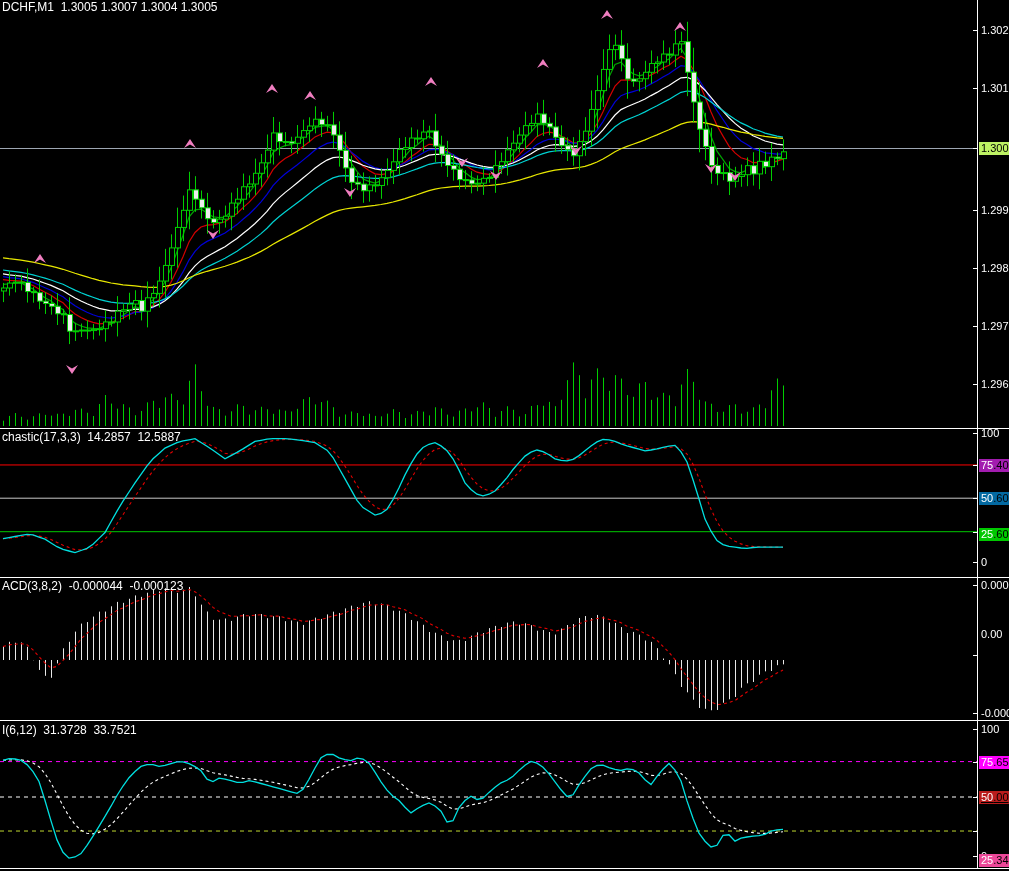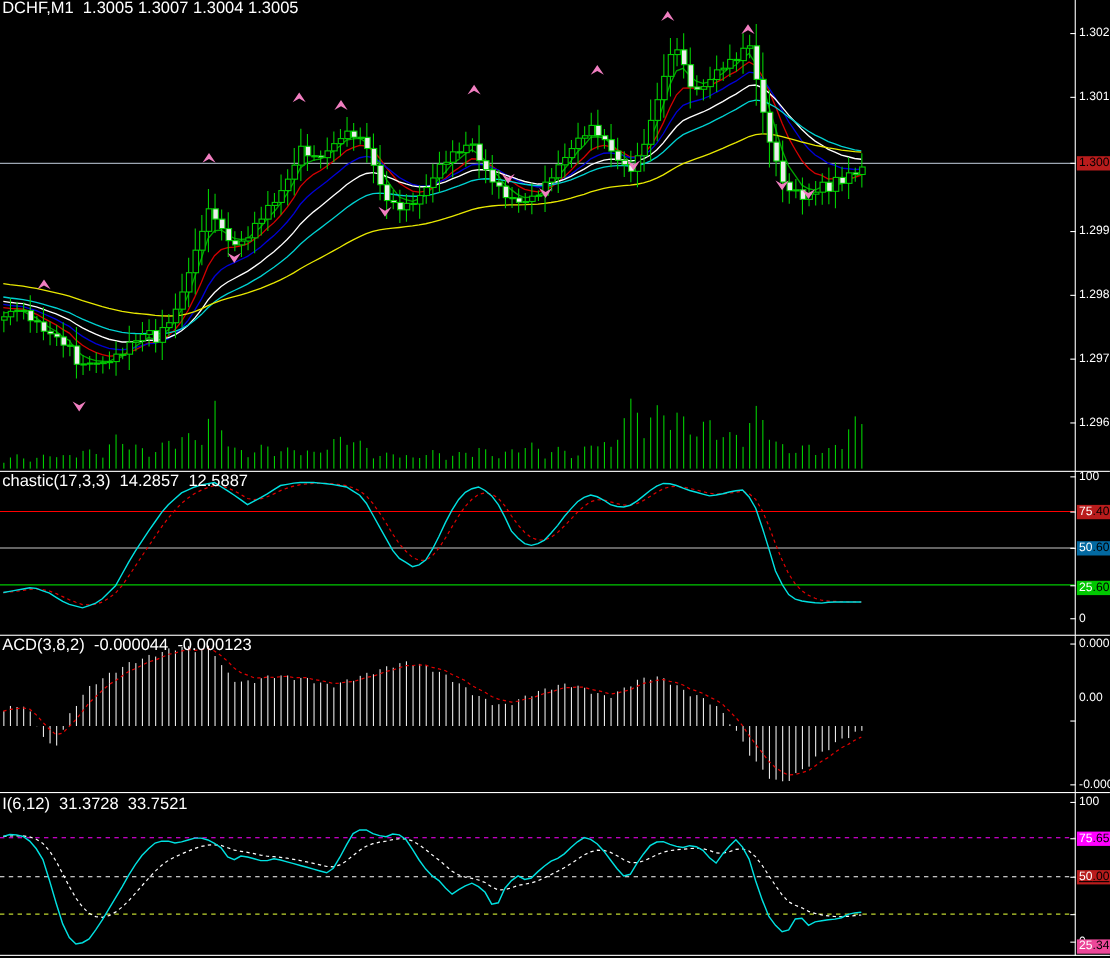--- a/index.html
+++ b/index.html
@@ -6,7 +6,7 @@
   #screen{position:relative;width:1009px;height:871px;background:#000;overflow:hidden;
           font-family:"Liberation Sans",sans-serif;}
   .panel-svg{position:absolute;left:0;display:block;background:#000;}
-  .chart-title{position:absolute;left:2px;color:#fff;font-size:15px;line-height:13px;
+  .chart-title{position:absolute;left:2px;color:#fff;font-size:12px;line-height:13px;
                white-space:pre;z-index:5;}
   #axis{position:absolute;top:0;left:977px;width:32px;height:871px;z-index:4;}
   .vline{position:absolute;left:0;top:0;width:1px;height:869px;background:#fff;}

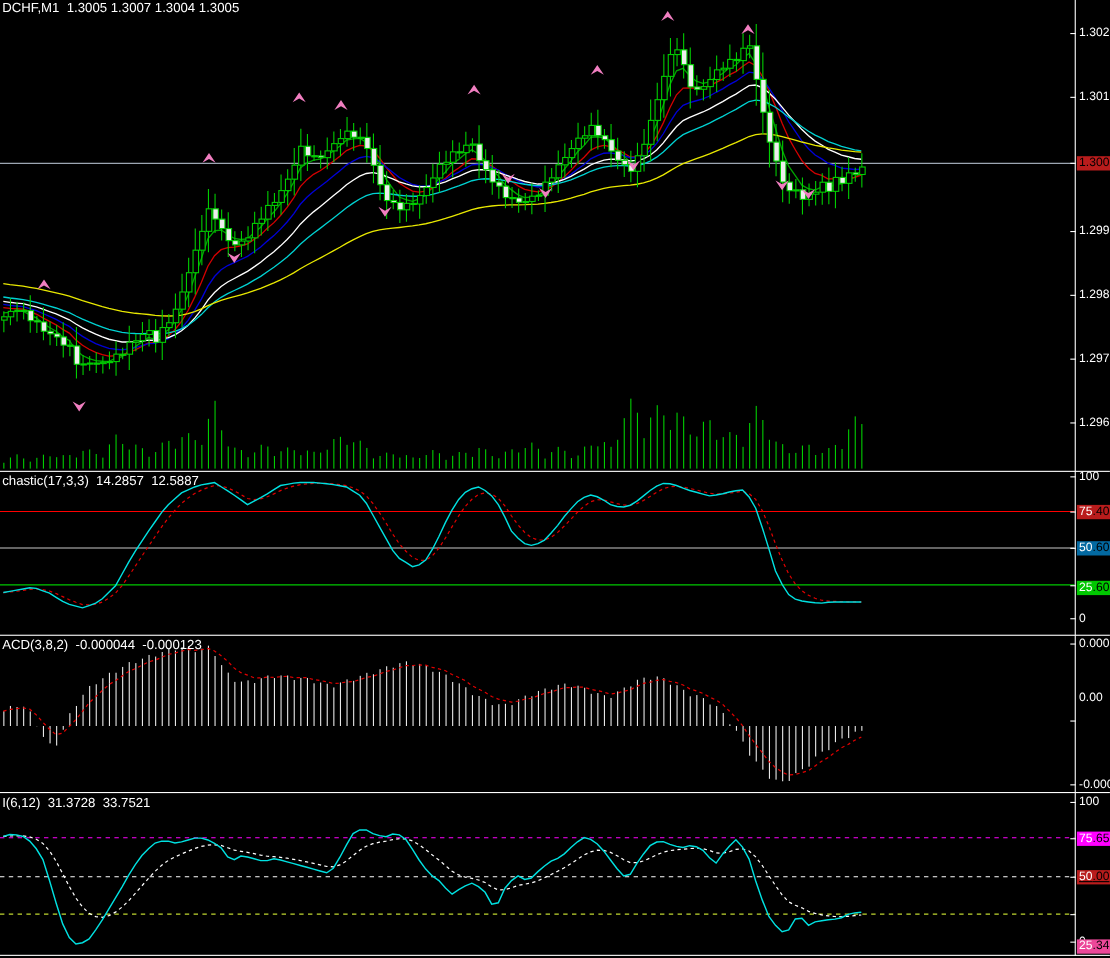--- a/index.html
+++ b/index.html
@@ -16,7 +16,7 @@
            padding:0 1px 0 2px;white-space:pre;}
   .axbadge .pfx{color:#fff;}
   .axbadge .sfx{color:#000;}
-  .pricebadge{position:absolute;left:2px;height:13px;background:#b91c1c;color:#000;
+  .pricebadge{position:absolute;left:2px;height:13px;background:#bef264;color:#000;
               font-size:11px;line-height:13px;padding:0 2px;white-space:pre;text-align:center;}
   .sep{position:absolute;left:0;width:1009px;height:1px;background:#fff;z-index:3;}
 </style>

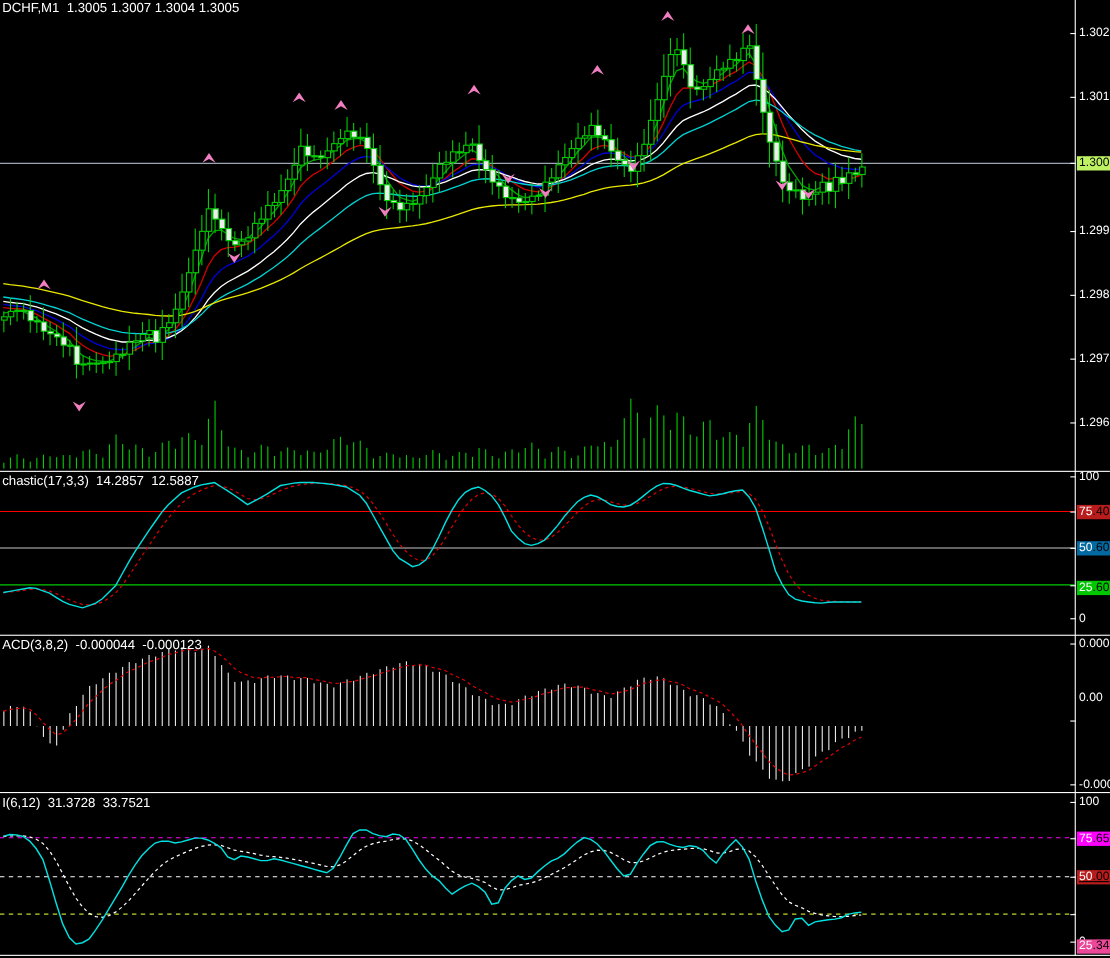--- a/index.html
+++ b/index.html
@@ -617,7 +617,7 @@
       <div class="tick" style="top: 433px;"></div>
       <div class="axlabel" style="top: 556px;">0</div>
       <div class="tick" style="top: 562px;"></div>
-      <div class="axbadge" style="top: 458.964px; background: #b91c1c;"><span class="pfx">75</span><span class="sfx">.40</span></div>
+      <div class="axbadge" style="top: 458.964px; background: #a21caf;"><span class="pfx">75</span><span class="sfx">.40</span></div>
       <div class="tick" style="top: 464.964px;"></div>
       <div class="axbadge" style="top: 492.196px; background: #0369a1;"><span class="pfx">50</span><span class="sfx">.60</span></div>
       <div class="tick" style="top: 498.196px;"></div>

